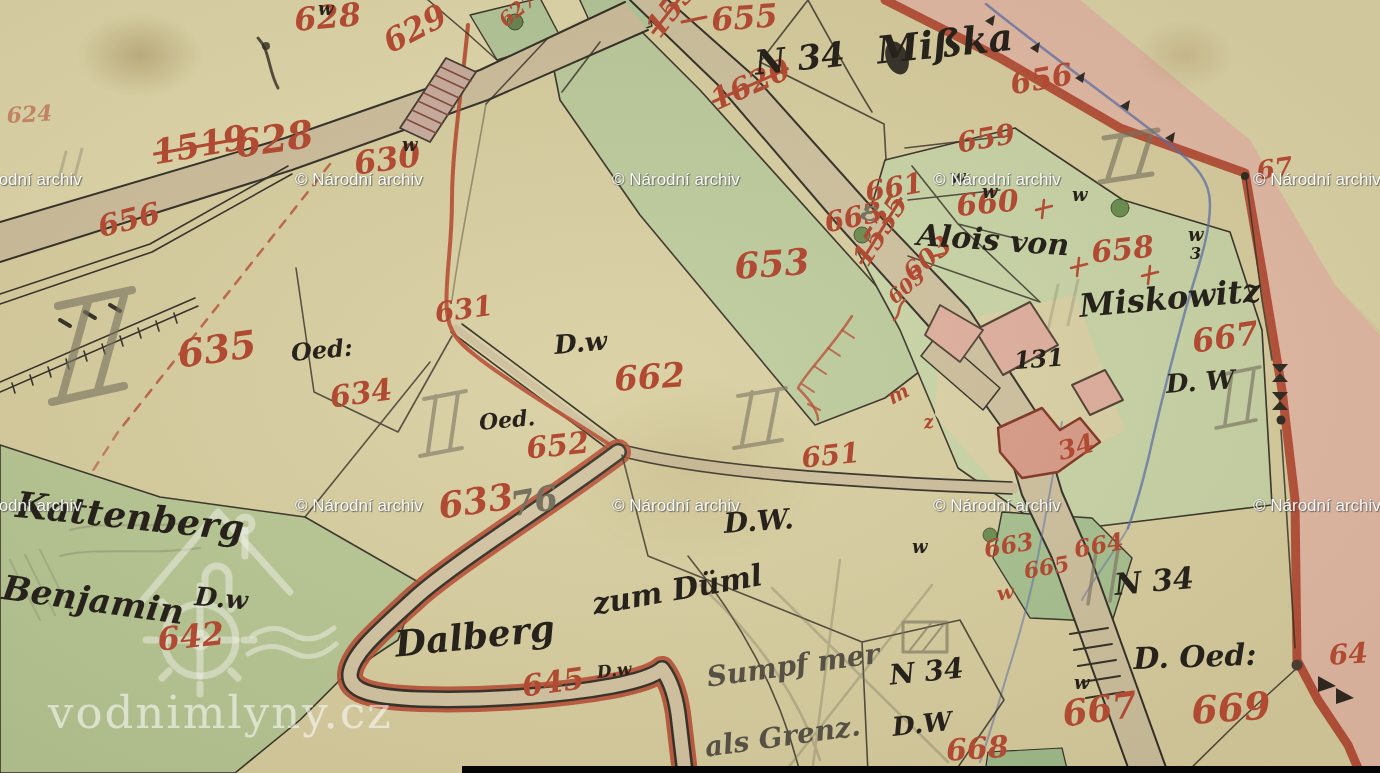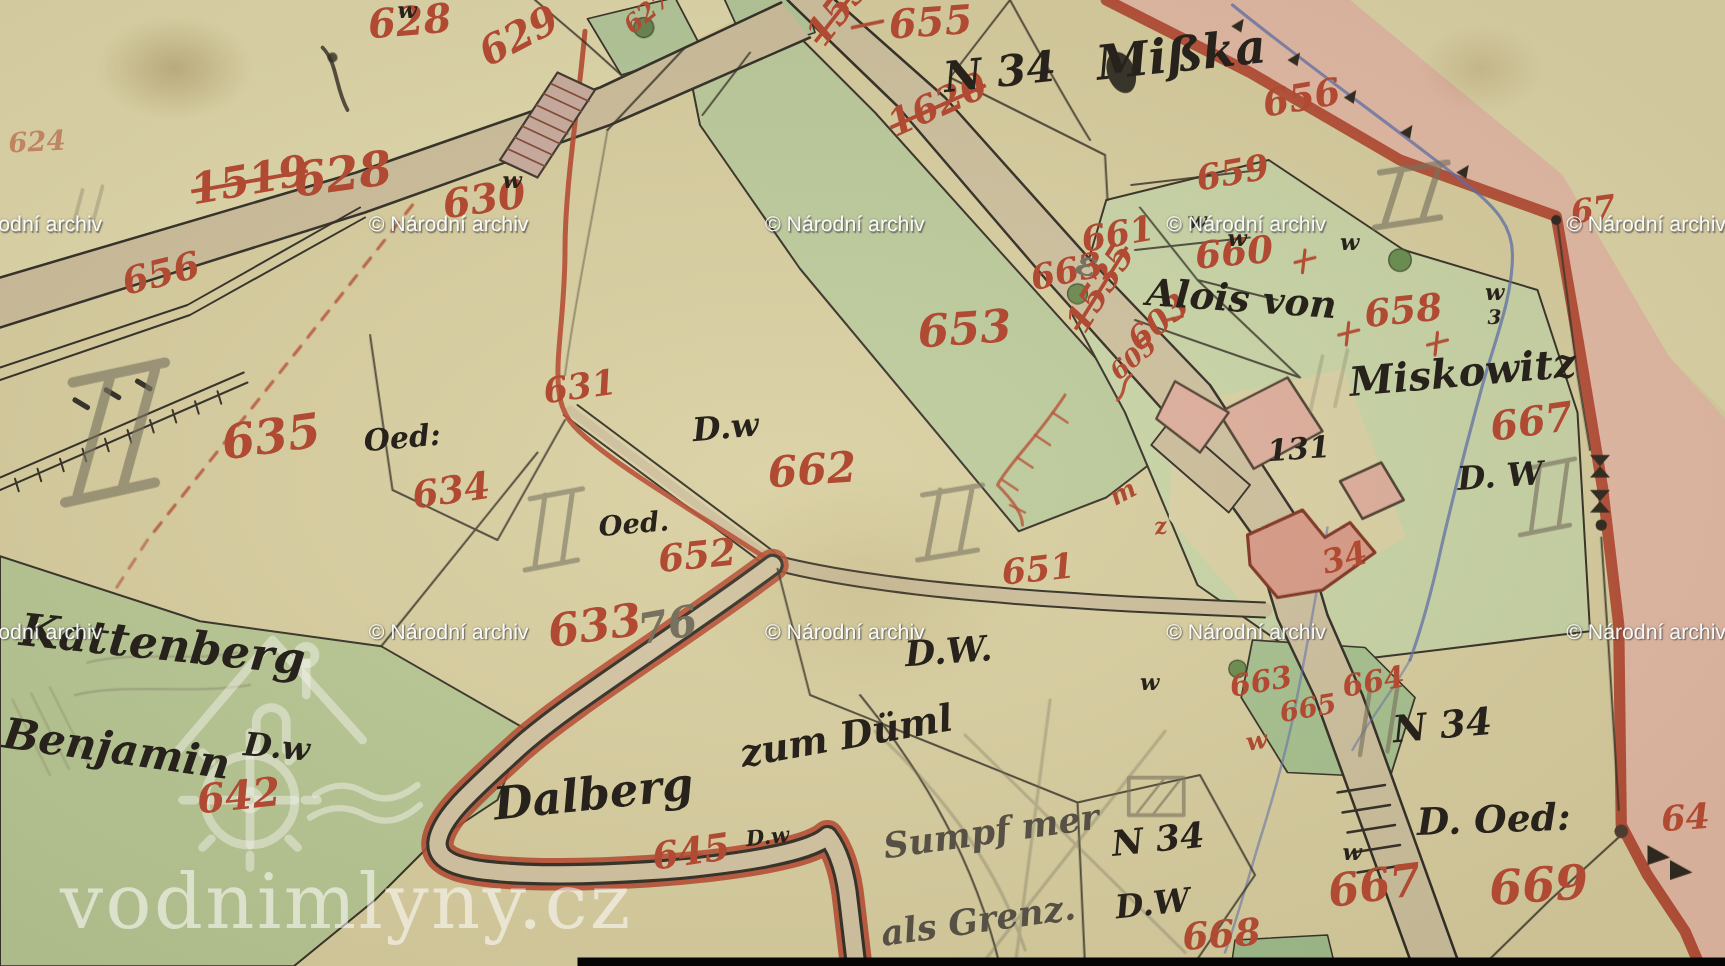--- a/index.html
+++ b/index.html
@@ -24,7 +24,7 @@
       color:#fff;opacity:.92;font-size:17px;white-space:nowrap;
       text-shadow:1px 1px 1px rgba(70,70,70,.75),0 0 2px rgba(70,70,70,.5);}
   .site{position:absolute;font-family:"DejaVu Serif",serif;font-style:normal;
-      color:rgba(255,255,255,.55);font-size:61px;letter-spacing:2px;white-space:nowrap;}
+      color:rgba(255,255,255,.55);font-size:45px;letter-spacing:2px;white-space:nowrap;}
   .blackbar{position:absolute;left:462px;top:766px;width:918px;height:7px;background:#050505;}
 </style>
 </head>

